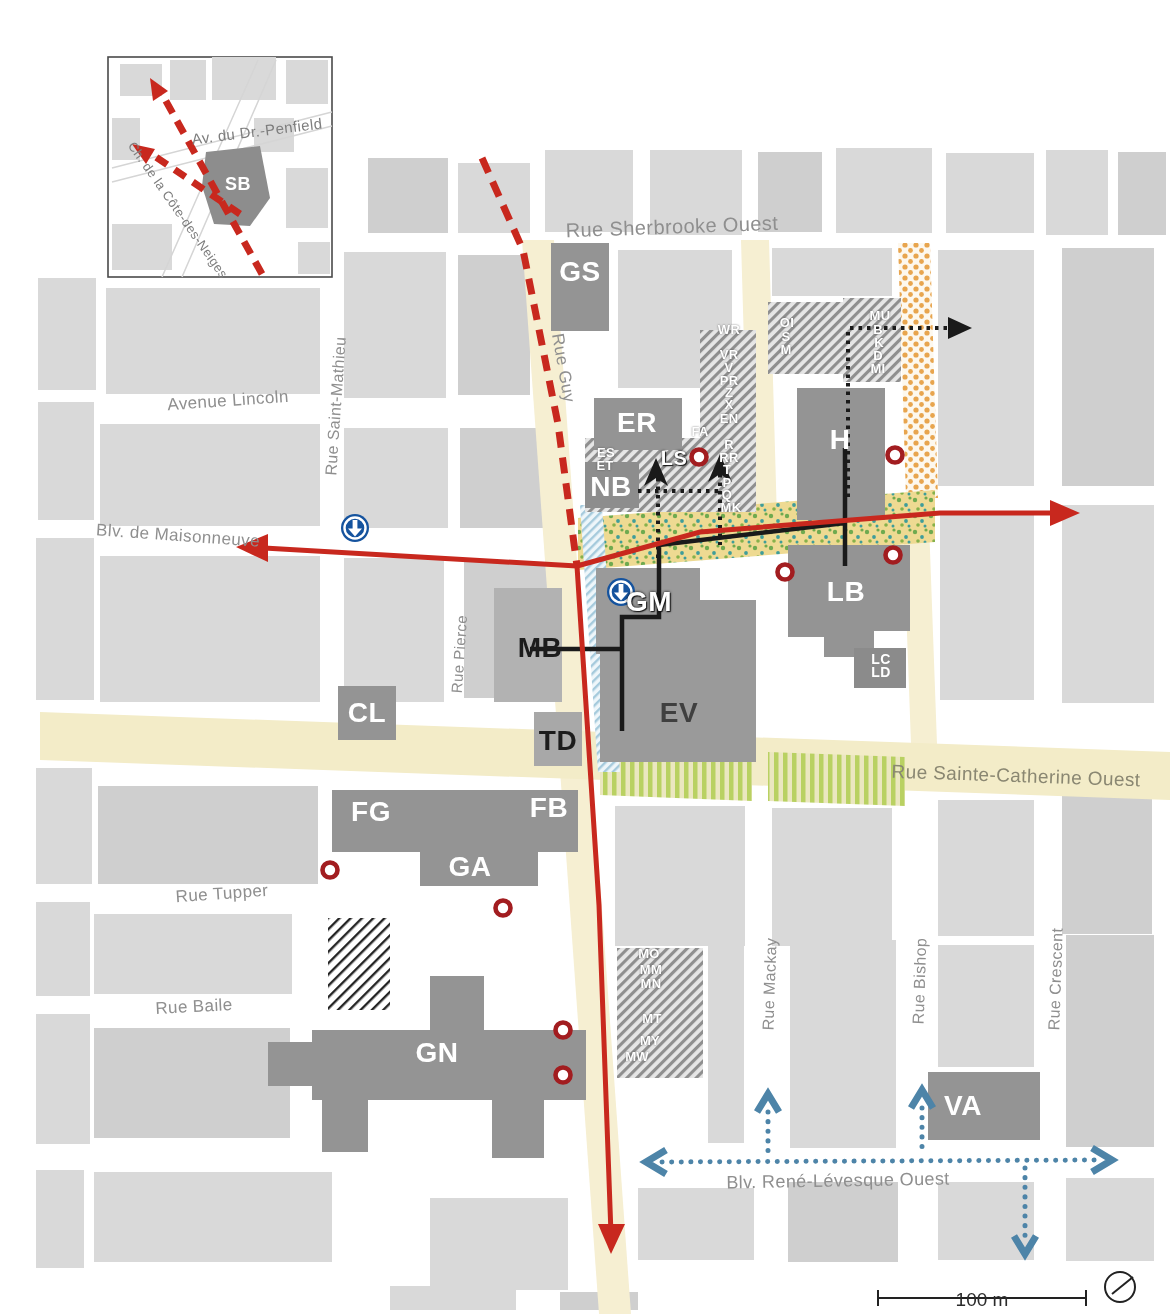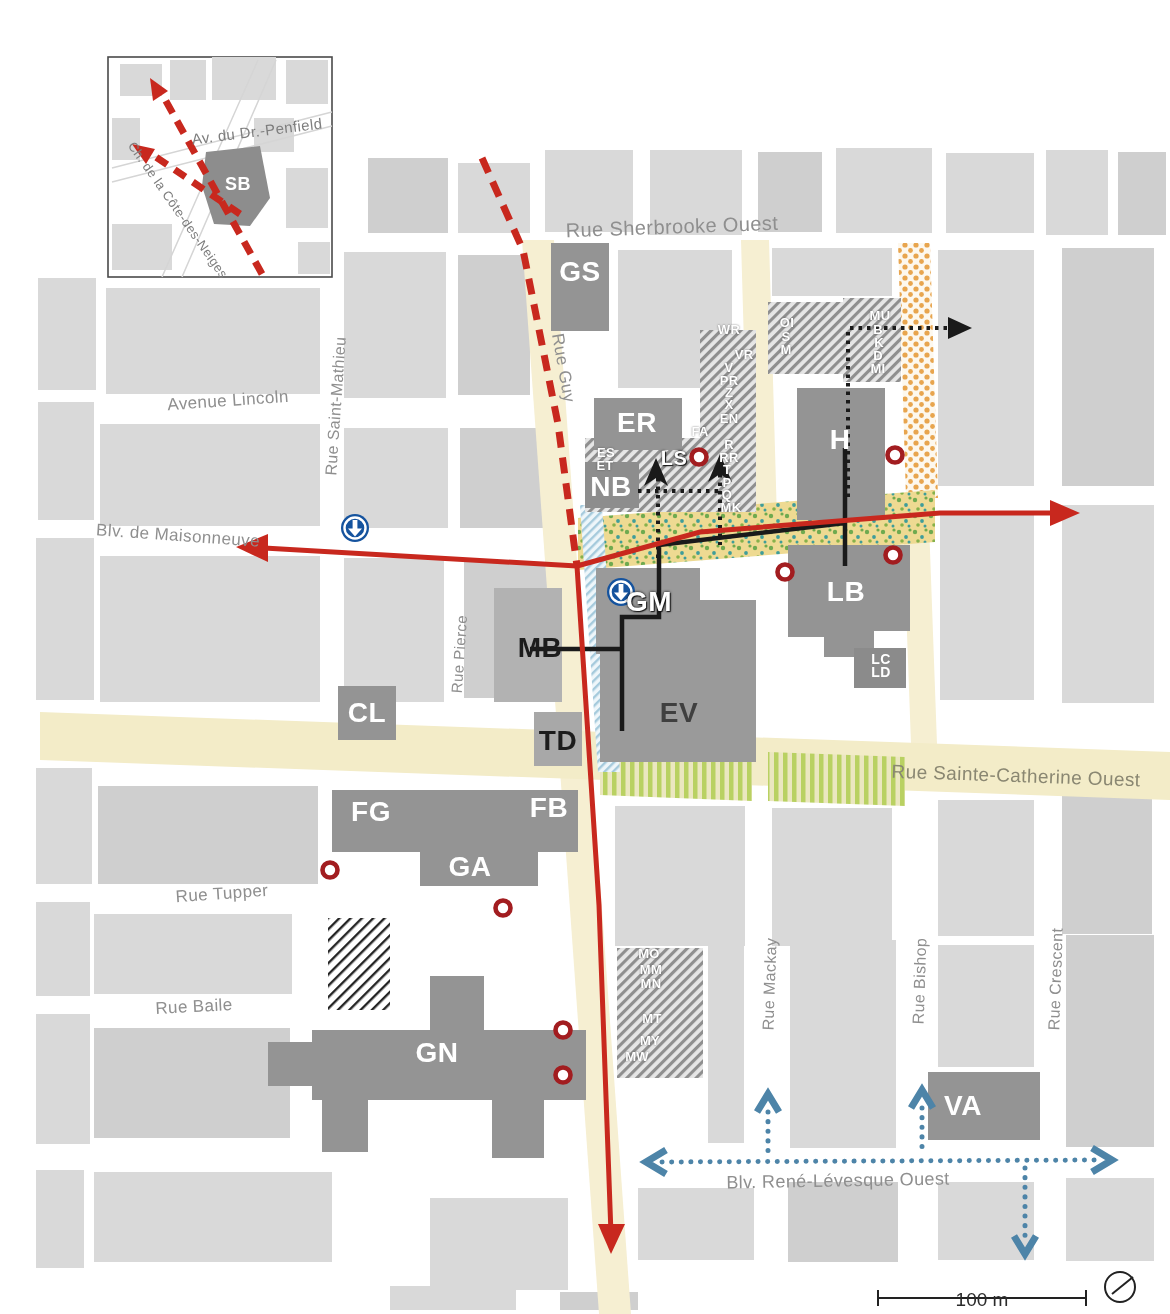--- a/index.html
+++ b/index.html
@@ -285,7 +285,7 @@
 <div class="lbl bldg" style="left:238px;top:184px;font-size:18px">SB</div>
 
 <div class="lbl annex" style="left:729px;top:329px">WR</div>
-<div class="lbl annex" style="left:744px;top:354px">VR</div>
+<div class="lbl annex" style="left:729px;top:354px">VR</div>
 <div class="lbl annex" style="left:729px;top:367px">V</div>
 <div class="lbl annex" style="left:729px;top:380px">PR</div>
 <div class="lbl annex" style="left:729px;top:392px">Z</div>

